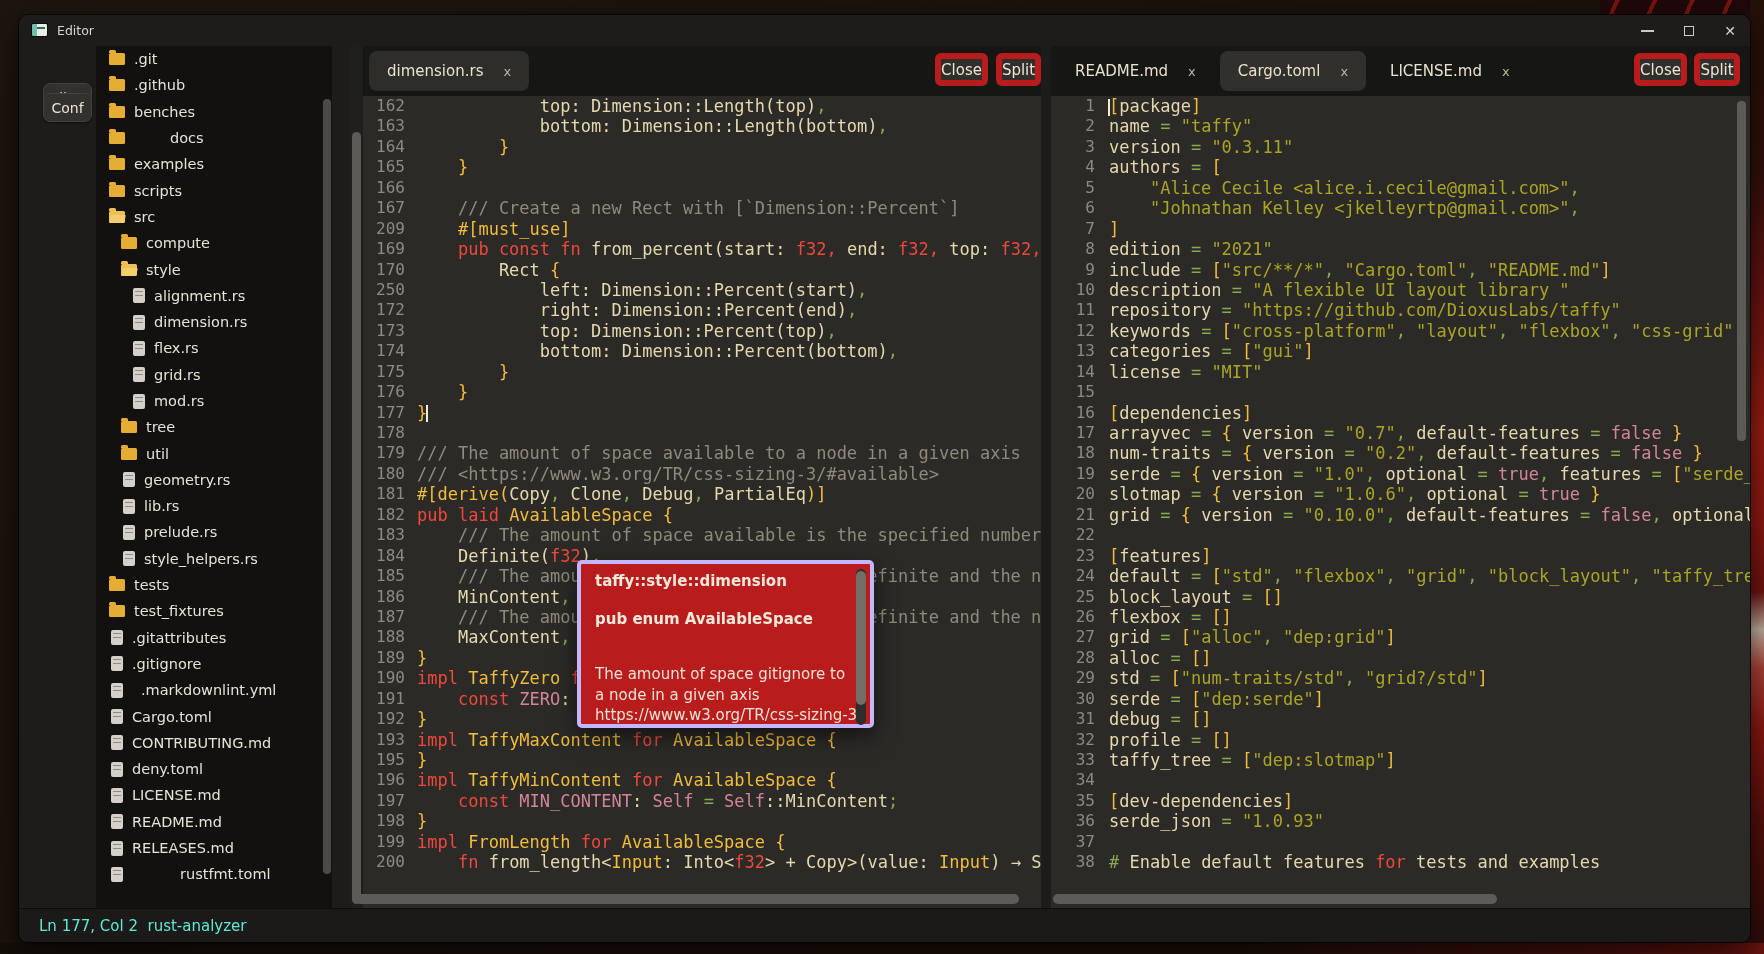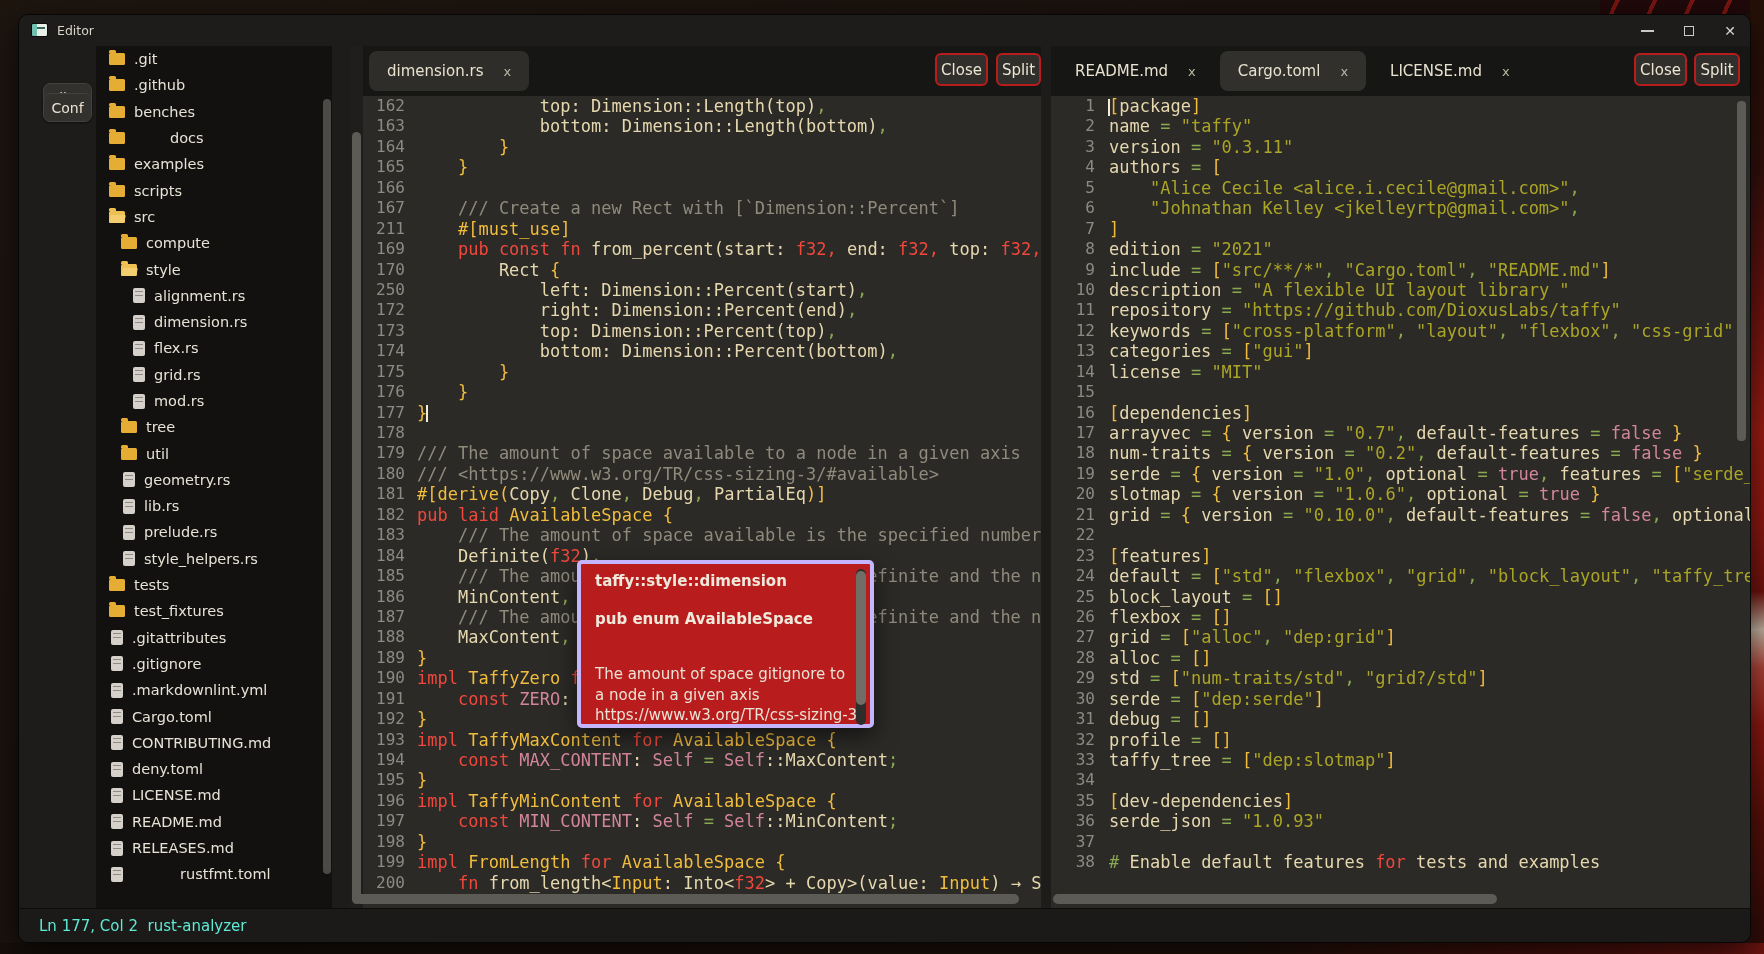--- a/index.html
+++ b/index.html
@@ -72,7 +72,7 @@
     color:#e9e2cf;font-size:15px;gap:20px;}
   .tab .x{color:#bdb6a6;font-size:13px;}
   .tab.active{background:#31302d;}
-  .pane-btn{height:33px;border-radius:6px;background:#302f2c;border:2px solid #b91c1c;box-sizing:border-box;
+  .pane-btn{height:33px;border-radius:6px;background:#302f2c;border:6px solid #b91c1c;box-sizing:border-box;
     color:#ece5d2;font-size:15px;display:flex;align-items:center;justify-content:center;padding:0 12px;}
 
   

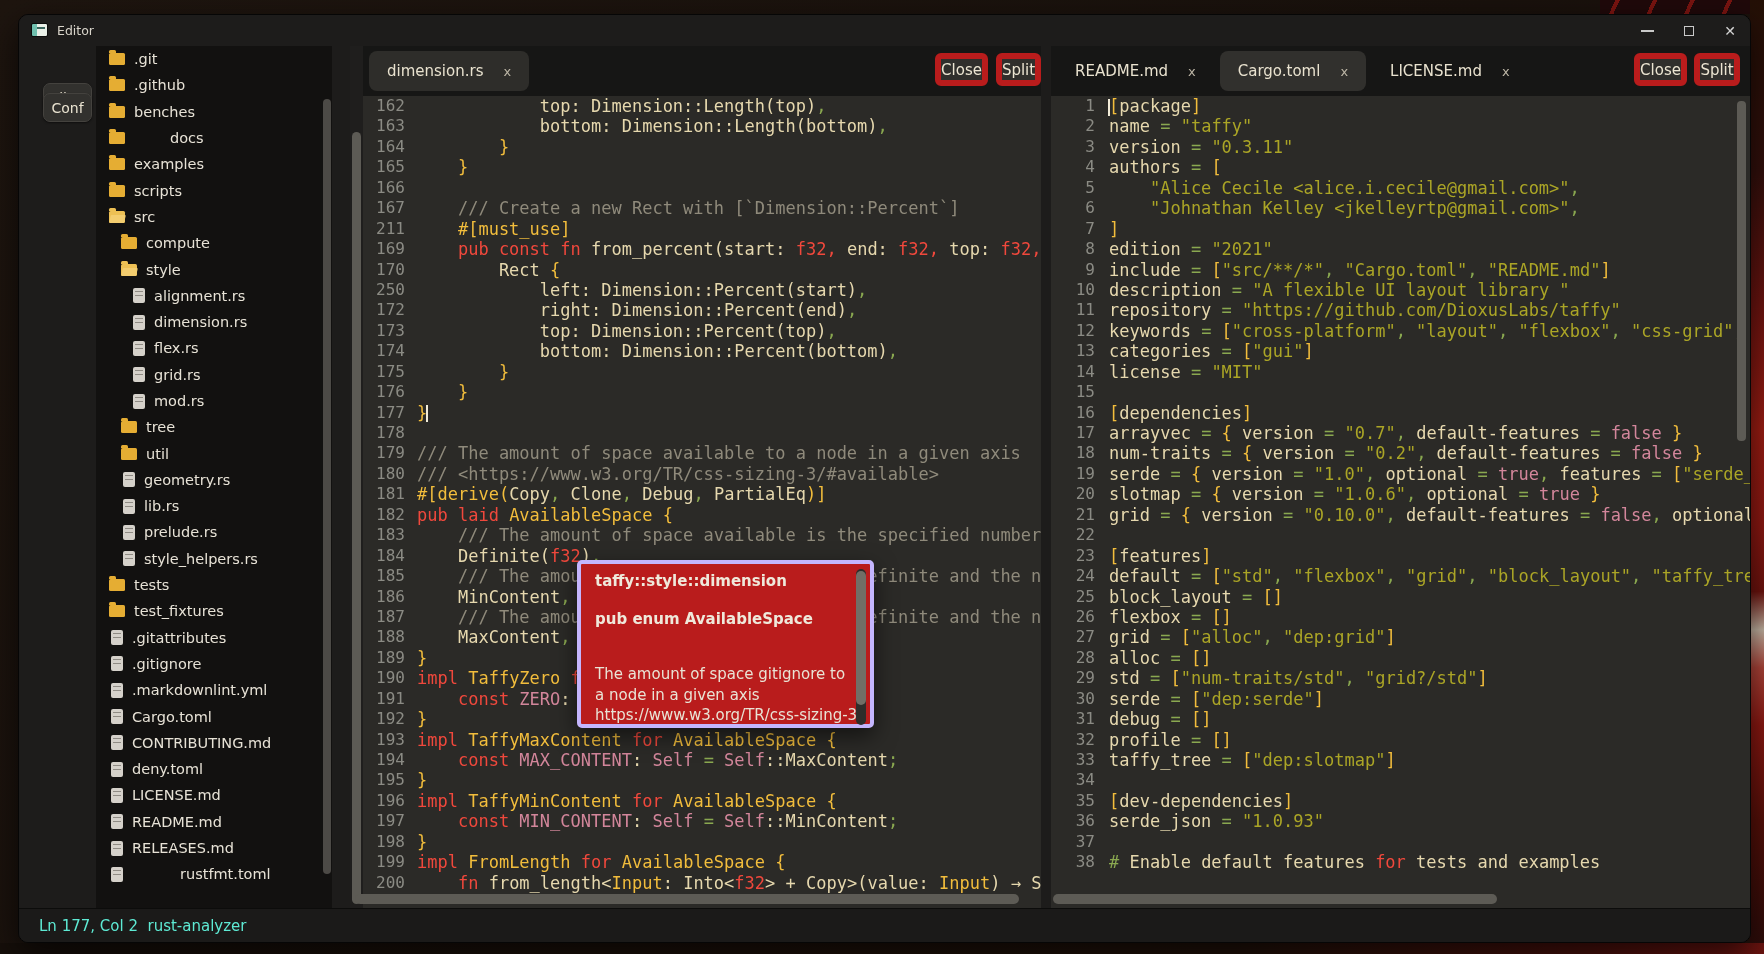--- a/index.html
+++ b/index.html
@@ -286,7 +286,7 @@
       <div class="cl"><span class="ln">165</span><span class="ct"><span class="tk-y">    }</span></span></div>
       <div class="cl"><span class="ln">166</span><span class="ct"></span></div>
       <div class="cl"><span class="ln">167</span><span class="ct"><span class="tk-c">    /// Create a new Rect with [`Dimension::Percent`]</span></span></div>
-      <div class="cl"><span class="ln">211</span><span class="ct"><span class="tk-y">    #[must_use]</span></span></div>
+      <div class="cl"><span class="ln">209</span><span class="ct"><span class="tk-y">    #[must_use]</span></span></div>
       <div class="cl"><span class="ln">169</span><span class="ct"><span class="tk-k">    pub const fn </span><span class="tk-w">from_percent(start: </span><span class="tk-r">f32</span><span class="tk-k">,</span><span class="tk-w"> end: </span><span class="tk-r">f32</span><span class="tk-k">,</span><span class="tk-w"> top: </span><span class="tk-r">f32</span><span class="tk-k">,</span></span></div>
       <div class="cl"><span class="ln">170</span><span class="ct"><span class="tk-w">        Rect </span><span class="tk-y">{</span></span></div>
       <div class="cl"><span class="ln">250</span><span class="ct"><span class="tk-w">            left: Dimension::Percent(start)</span><span class="tk-g">,</span></span></div>

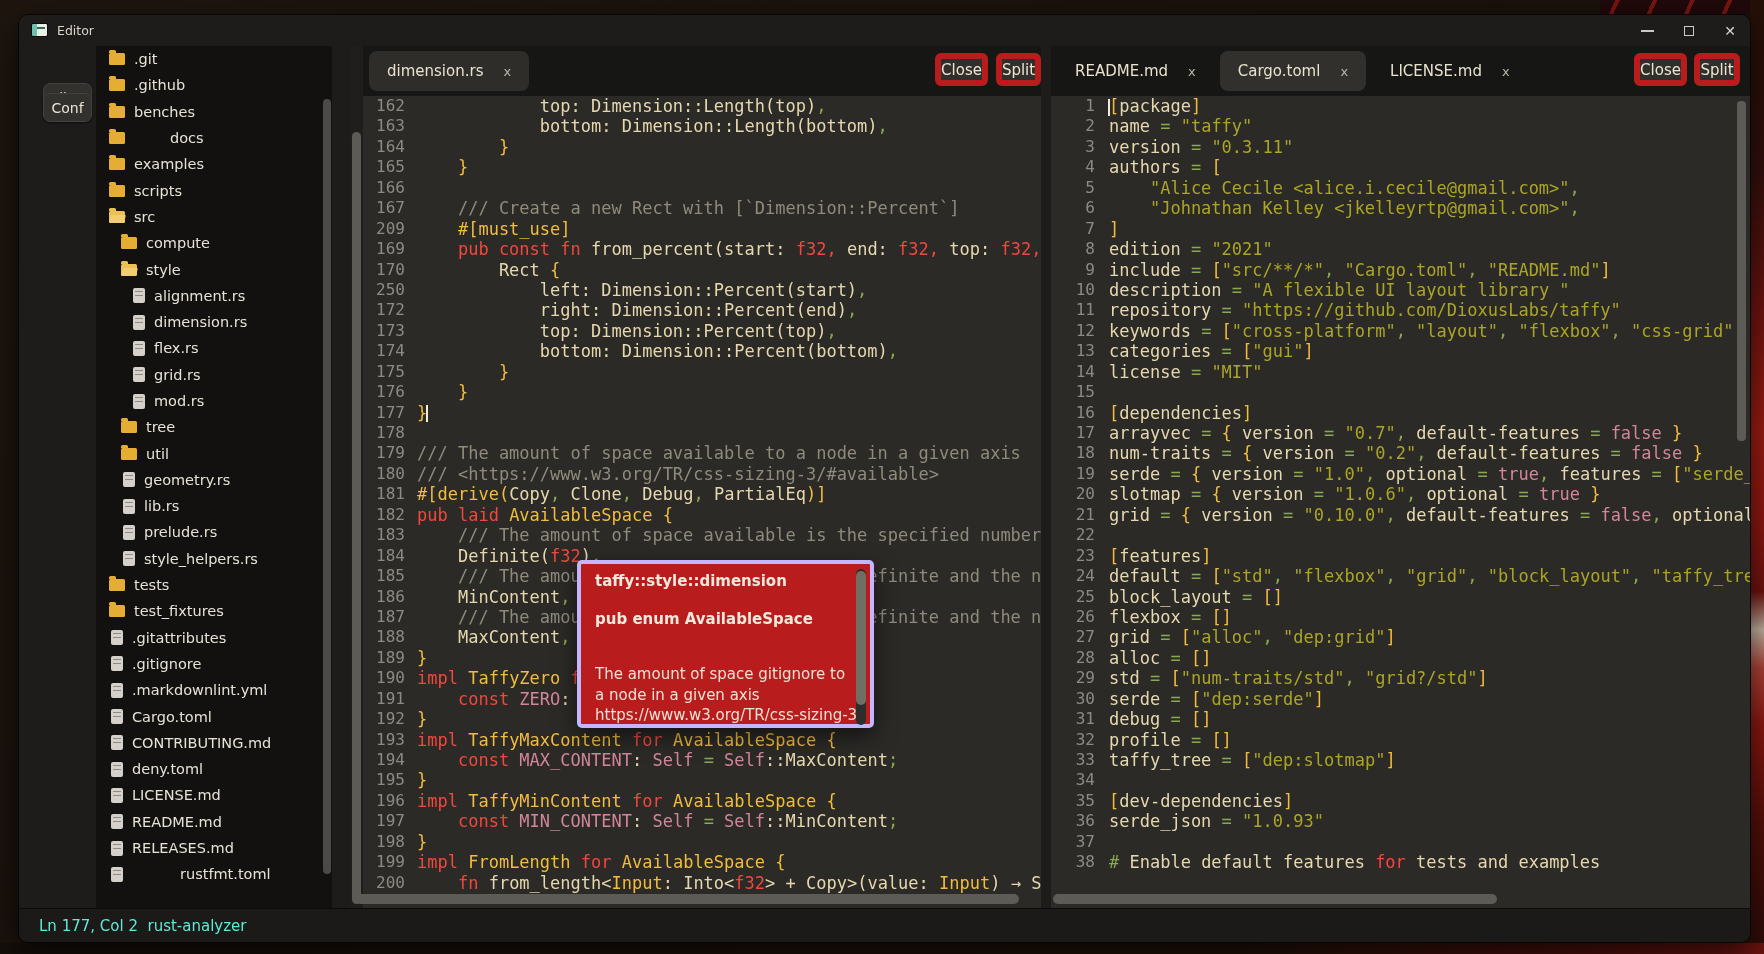--- a/index.html
+++ b/index.html
@@ -233,7 +233,7 @@
         <span class="icon-file"></span>
         <span class="label">.gitignore</span>
       </div>
-      <div class="tree-row" style="padding-left: 13px;">
+      <div class="tree-row" style="padding-left: 13px; gap: 9px;">
         <span class="icon-file"></span>
         <span class="label">.markdownlint.yml</span>
       </div>

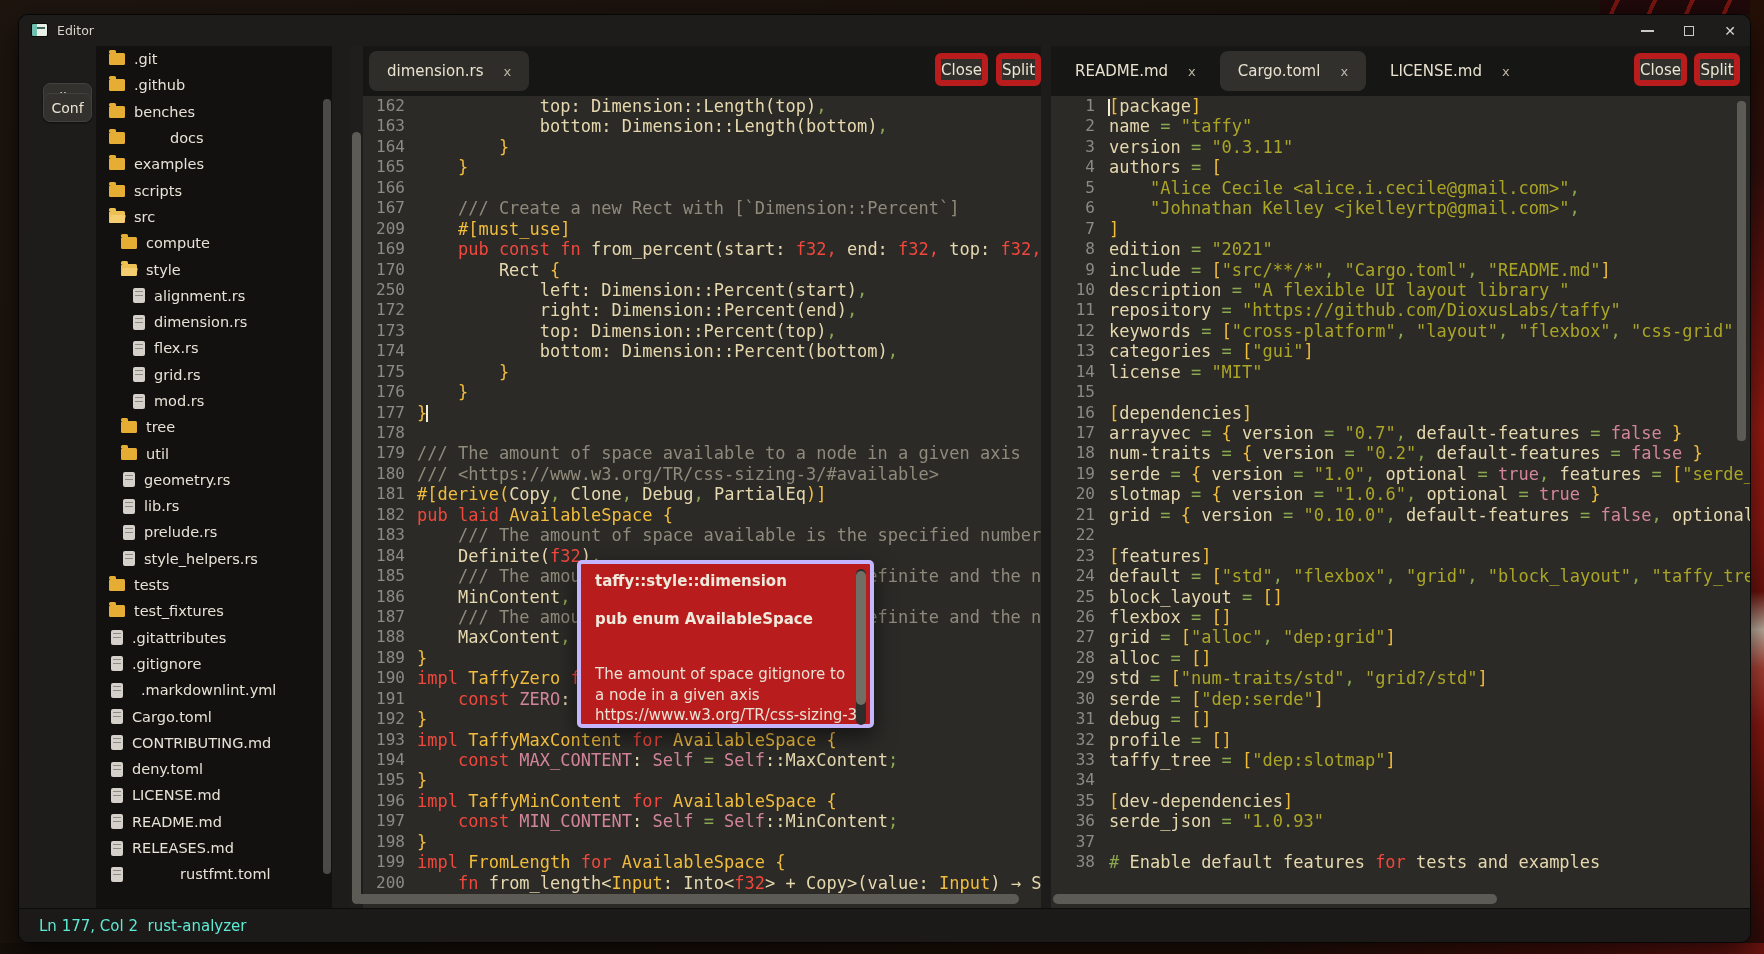--- a/index.html
+++ b/index.html
@@ -312,7 +312,6 @@
       <div class="cl"><span class="ln">191</span><span class="ct"><span class="tk-k">    const </span><span class="tk-p">ZERO</span><span class="tk-w">: </span><span class="tk-p">Self</span><span class="tk-g"> = </span><span class="tk-p">Self</span><span class="tk-w">::Definite(0.0)</span><span class="tk-g">;</span></span></div>
       <div class="cl"><span class="ln">192</span><span class="ct"><span class="tk-y">}</span></span></div>
       <div class="cl"><span class="ln">193</span><span class="ct"><span class="tk-k">impl </span><span class="tk-y">TaffyMaxContent </span><span class="tk-k">for </span><span class="tk-y">AvailableSpace </span><span class="tk-y">{</span></span></div>
-      <div class="cl"><span class="ln">194</span><span class="ct"><span class="tk-k">    const </span><span class="tk-p">MAX_CONTENT</span><span class="tk-w">: </span><span class="tk-p">Self</span><span class="tk-g"> = </span><span class="tk-p">Self</span><span class="tk-w">::MaxContent</span><span class="tk-g">;</span></span></div>
       <div class="cl"><span class="ln">195</span><span class="ct"><span class="tk-y">}</span></span></div>
       <div class="cl"><span class="ln">196</span><span class="ct"><span class="tk-k">impl </span><span class="tk-y">TaffyMinContent </span><span class="tk-k">for </span><span class="tk-y">AvailableSpace </span><span class="tk-y">{</span></span></div>
       <div class="cl"><span class="ln">197</span><span class="ct"><span class="tk-k">    const </span><span class="tk-p">MIN_CONTENT</span><span class="tk-w">: </span><span class="tk-p">Self</span><span class="tk-g"> = </span><span class="tk-p">Self</span><span class="tk-w">::MinContent</span><span class="tk-g">;</span></span></div>

